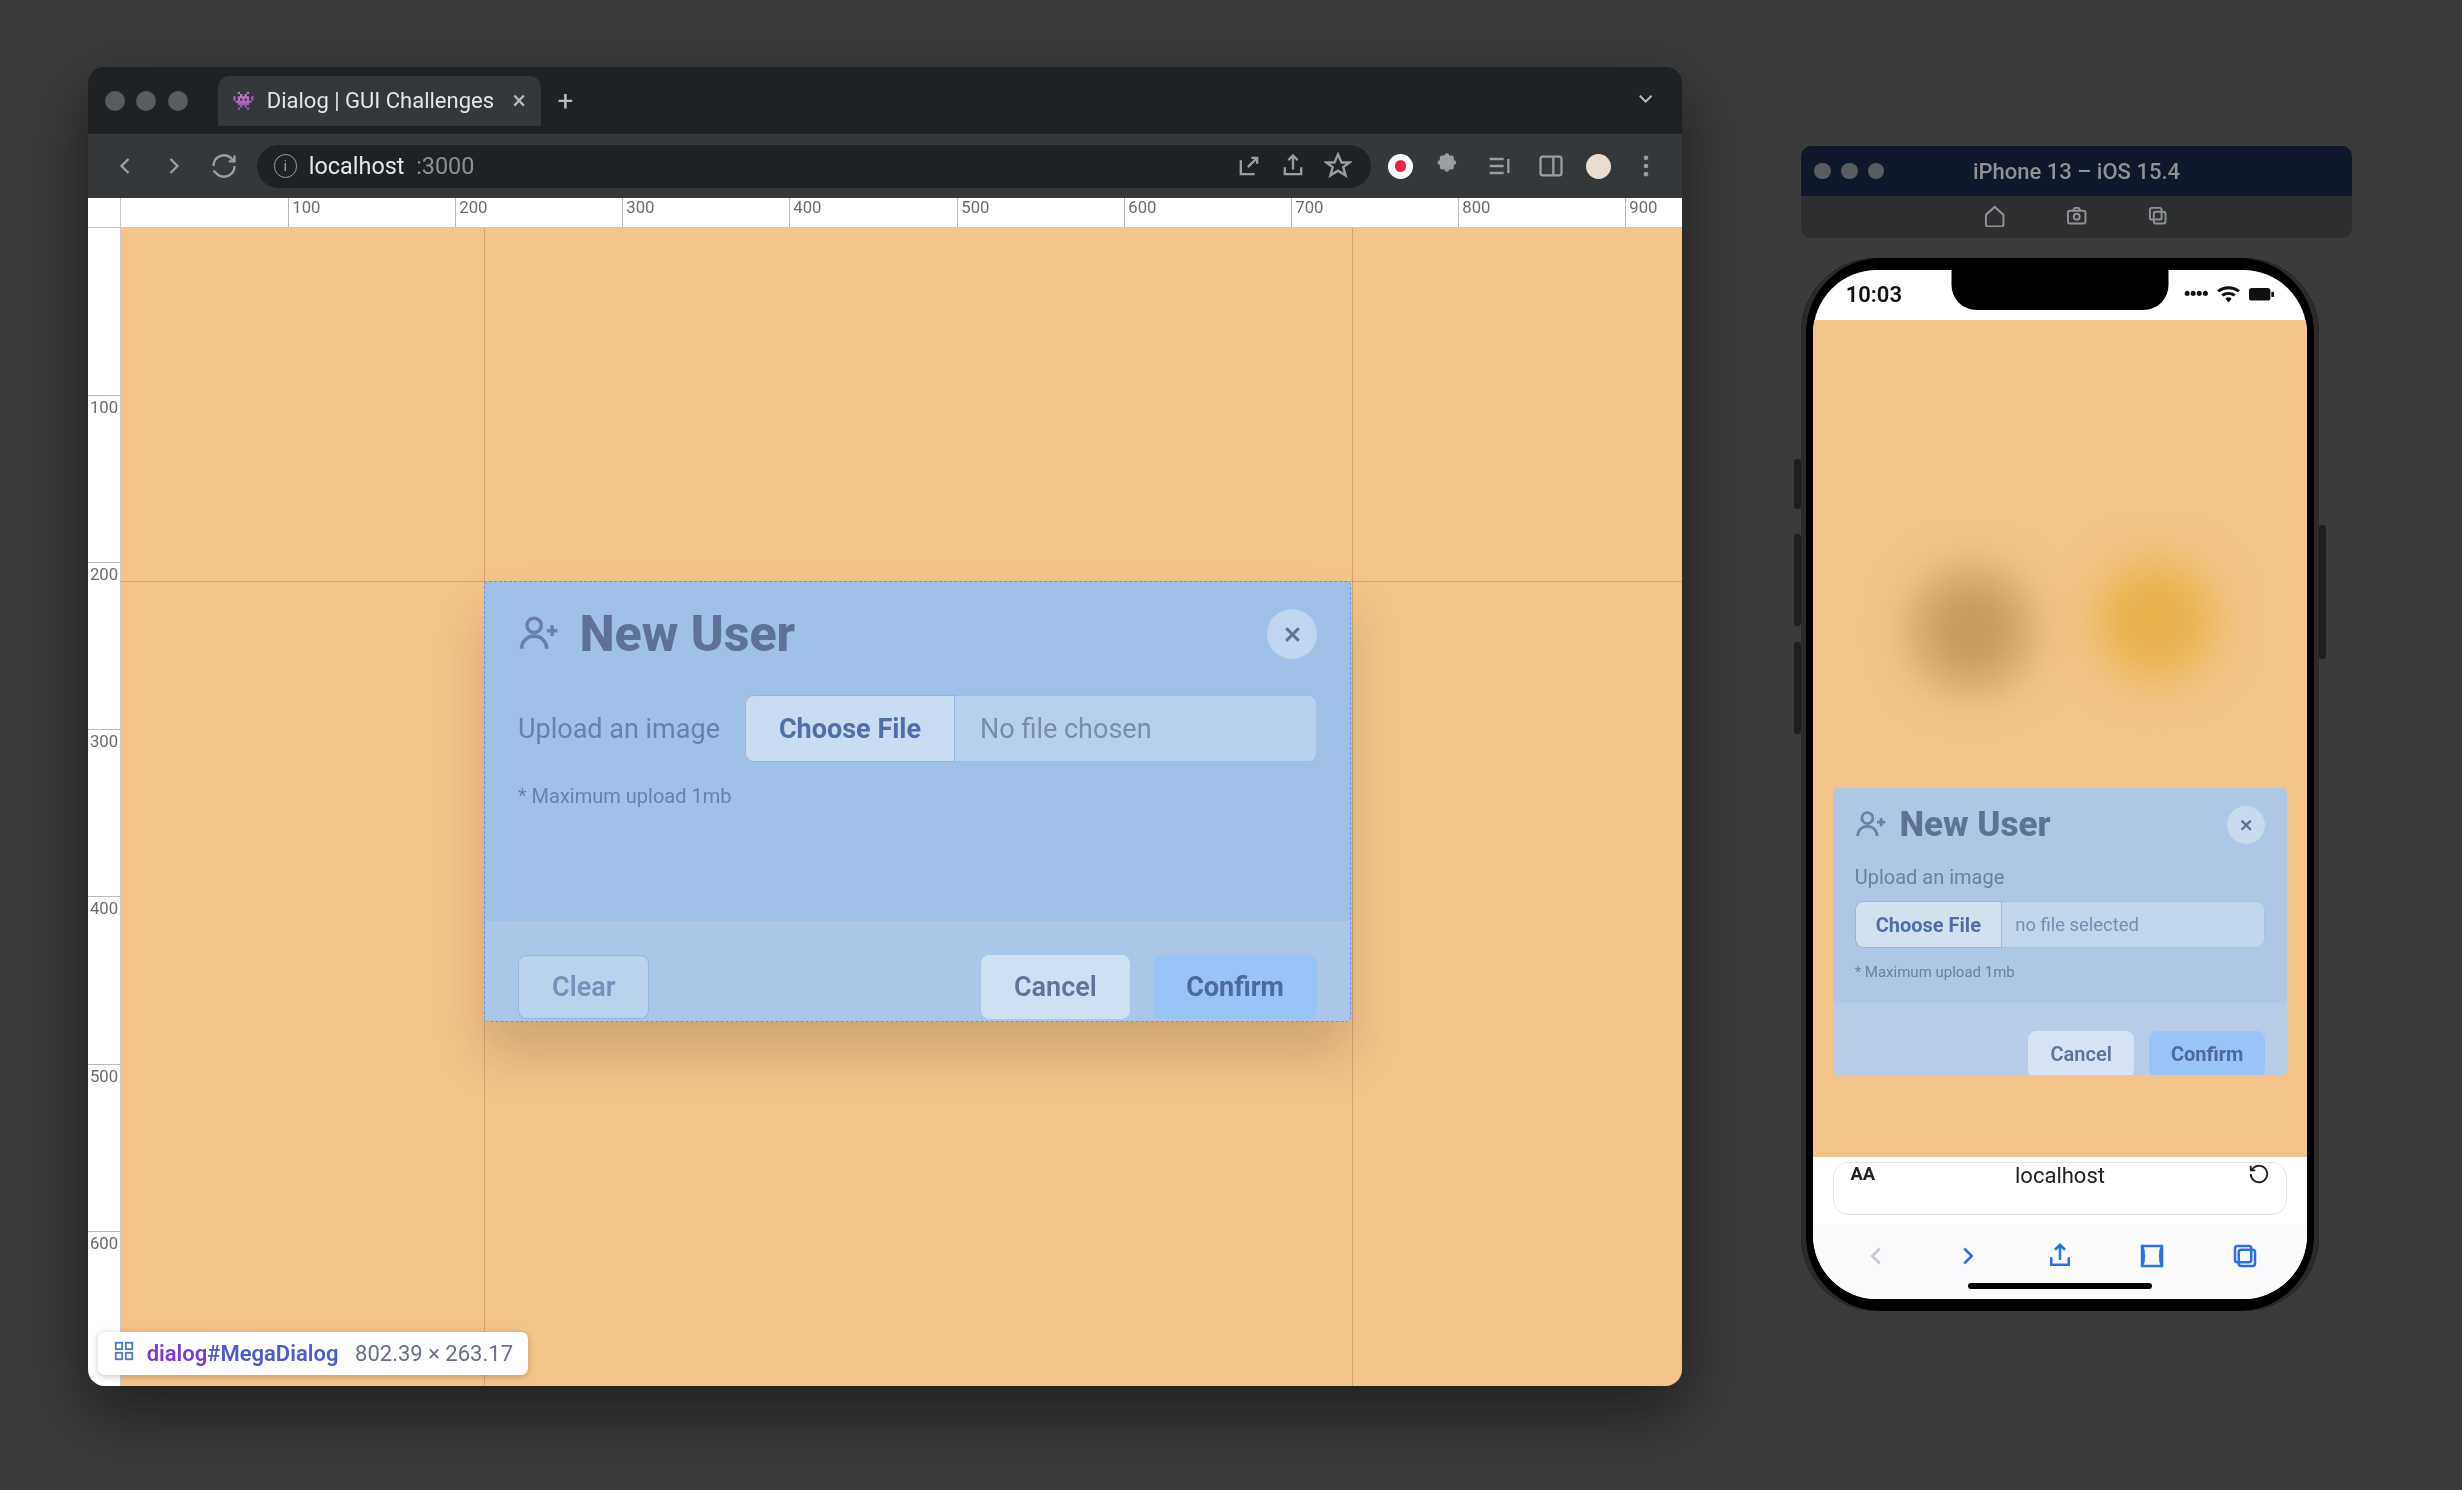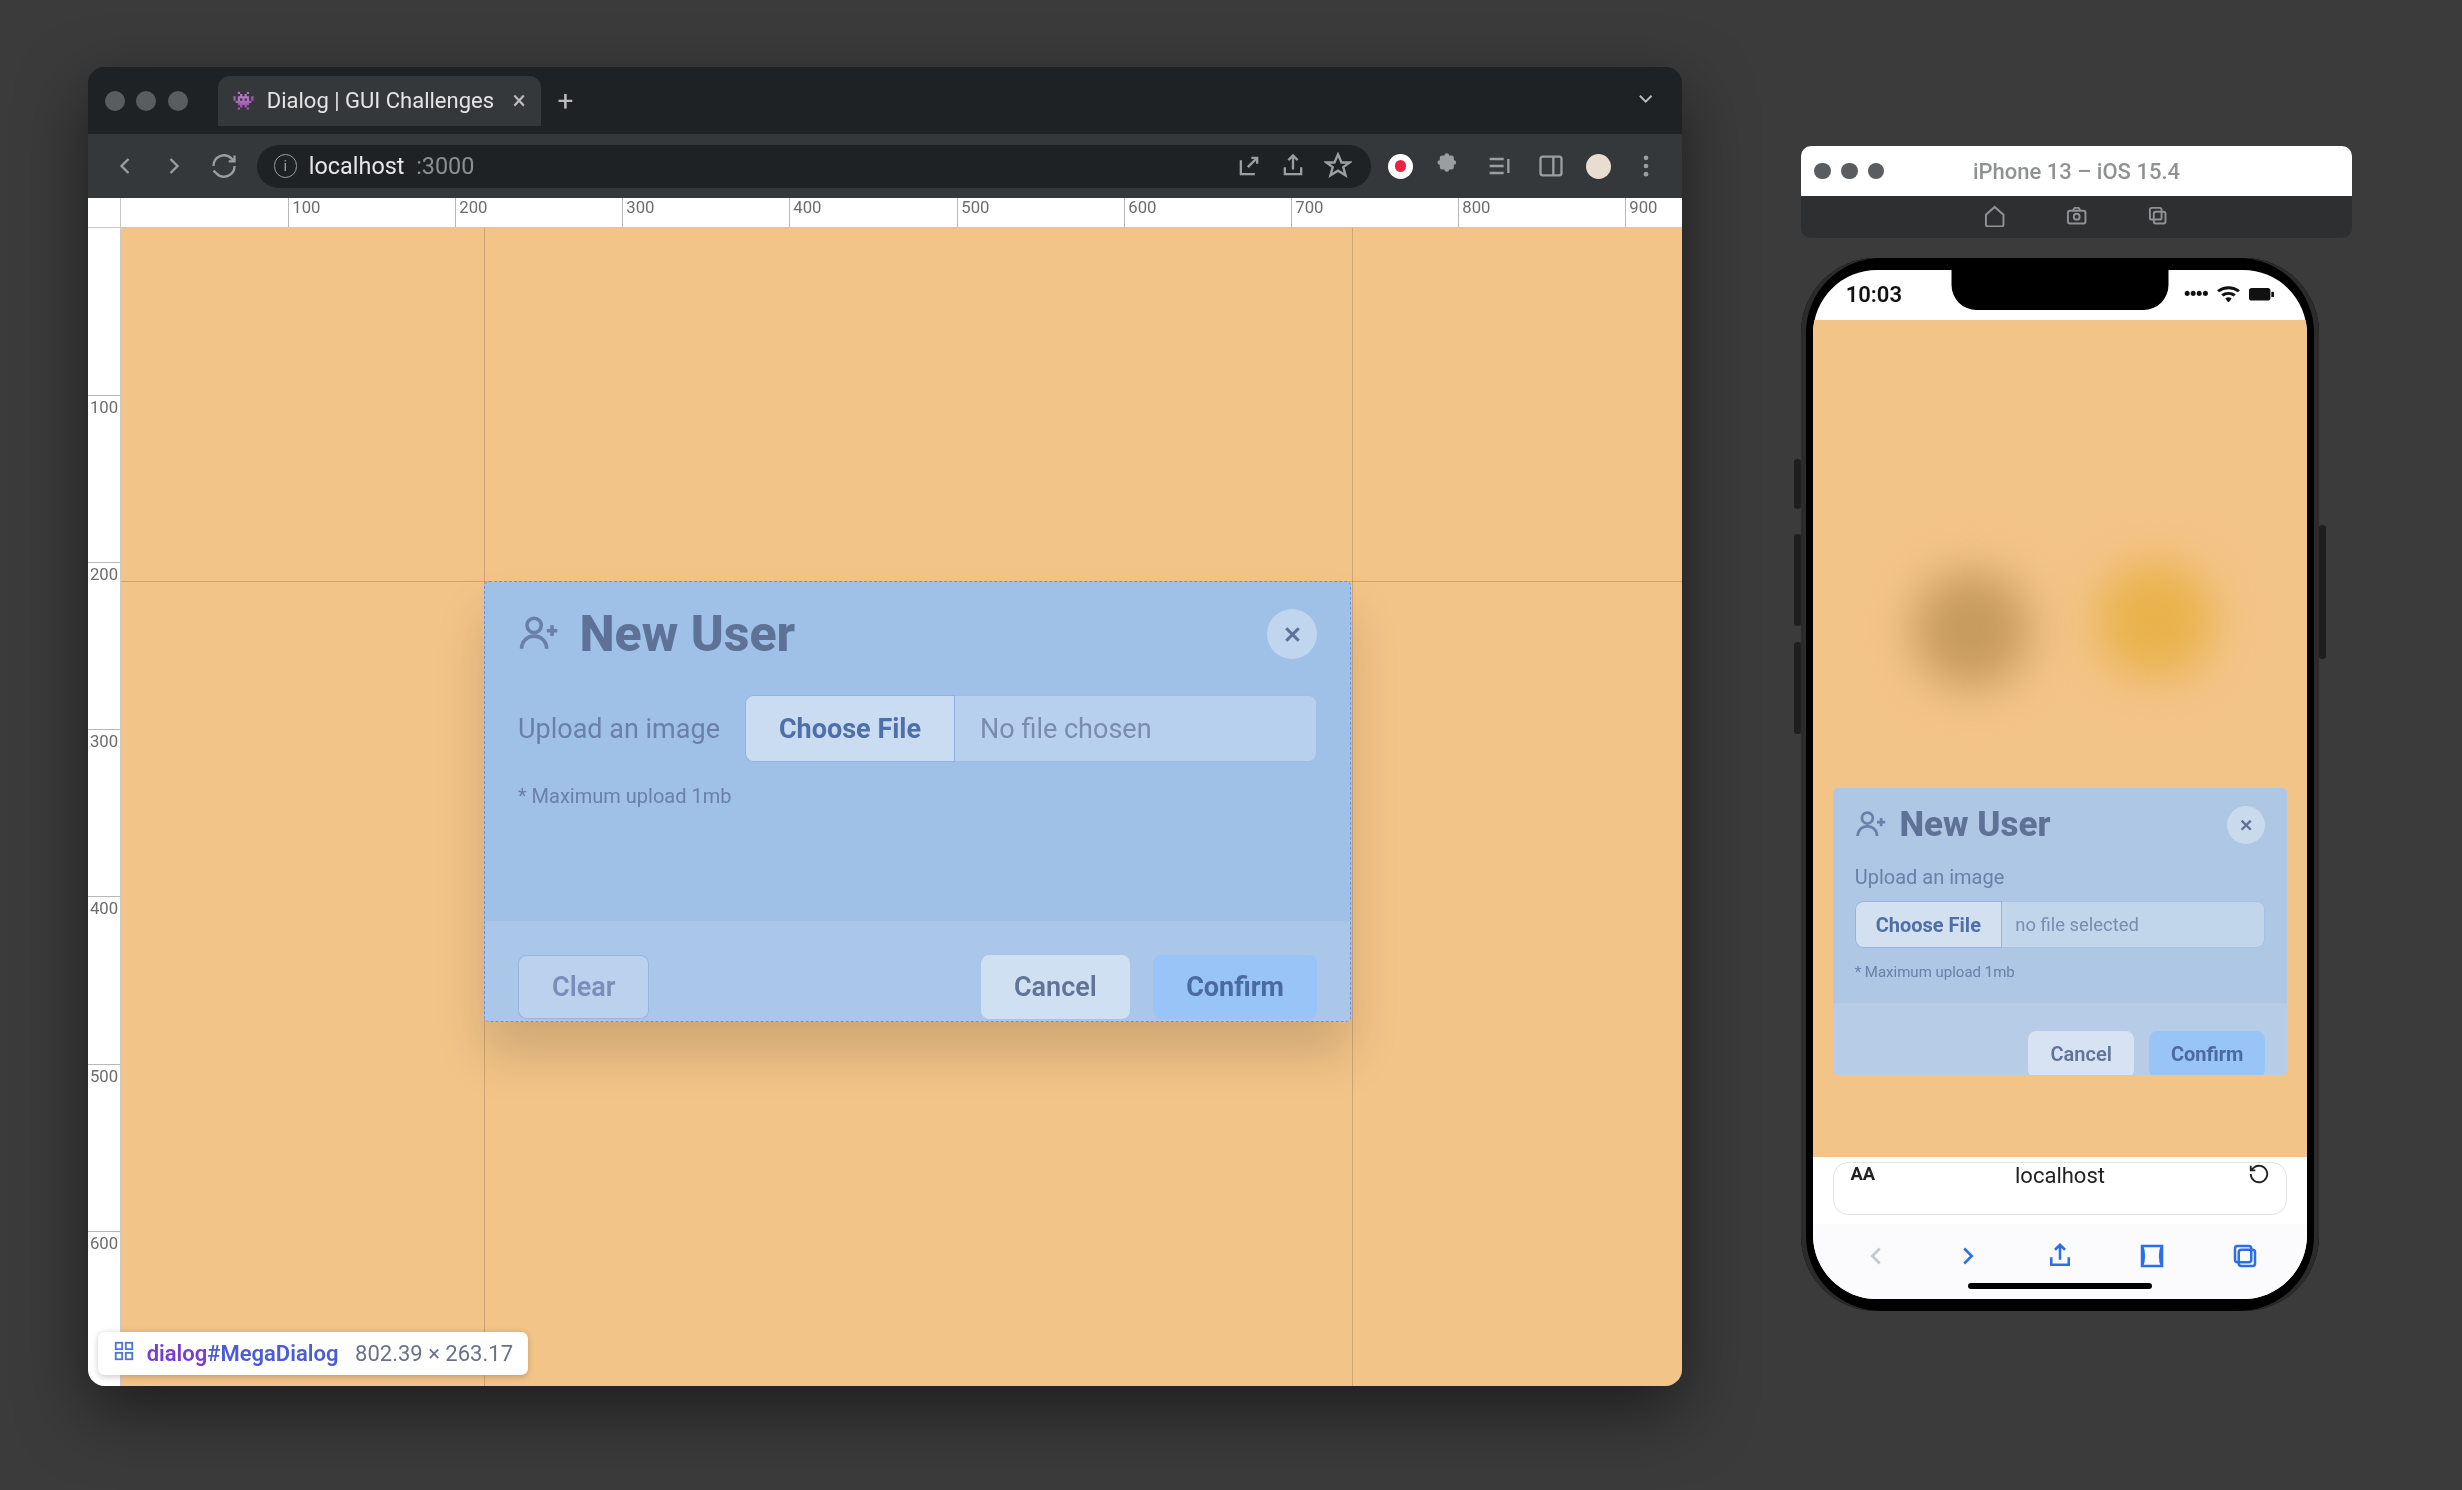--- a/index.html
+++ b/index.html
@@ -196,7 +196,7 @@
   width:551px;
 }
 .sim-titlebar{
-  height:50px; background:#ffffff; border-radius:10px 10px 0 0;
+  height:50px; background:#0f172a; border-radius:10px 10px 0 0;
   display:flex; align-items:center; justify-content:center;
   position:relative; color:#8f9193; font-size:22px; font-weight:500;
 }

